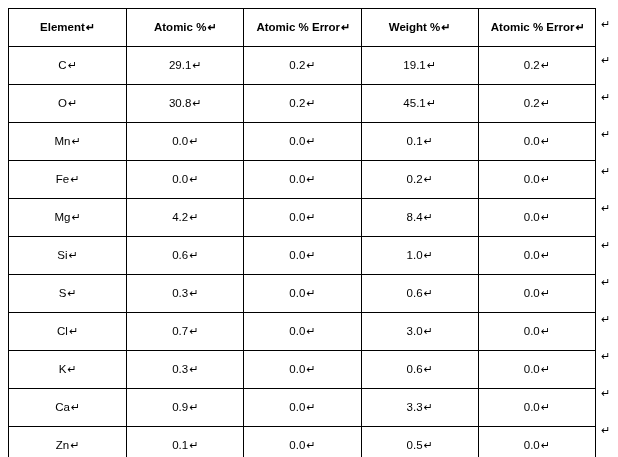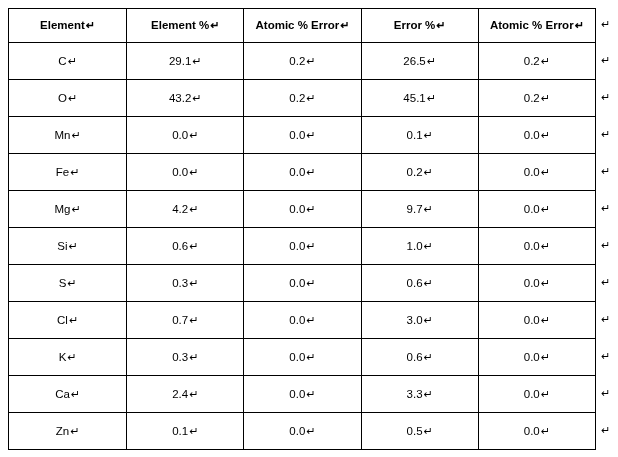--- a/index.html
+++ b/index.html
@@ -36,7 +36,7 @@
     text-align: center;
     vertical-align: middle;
     font-size: 11.5px;
-    padding: 0;
+    padding: 12px;
     height: 37px;
     box-sizing: border-box;
   }

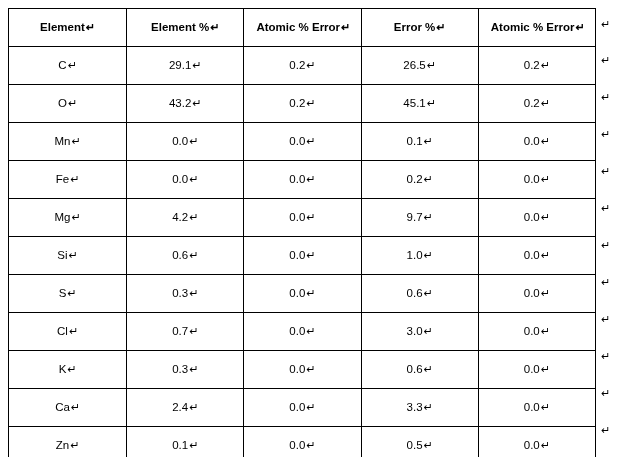--- a/index.html
+++ b/index.html
@@ -98,7 +98,7 @@
           <span class="cell-inner"><span>Element</span><span class="pmark">↵</span></span>
         </th>
         <th>
-          <span class="cell-inner"><span>Element %</span><span class="pmark">↵</span></span>
+          <span class="cell-inner"><span>Atomic %</span><span class="pmark">↵</span></span>
         </th>
         <th>
           <span class="cell-inner"><span>Atomic % Error</span><span class="pmark">↵</span></span>

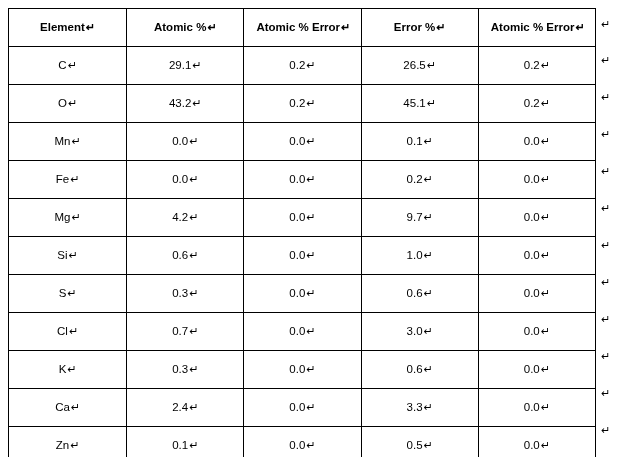--- a/index.html
+++ b/index.html
@@ -104,7 +104,7 @@
           <span class="cell-inner"><span>Atomic % Error</span><span class="pmark">↵</span></span>
         </th>
         <th>
-          <span class="cell-inner"><span>Error %</span><span class="pmark">↵</span></span>
+          <span class="cell-inner"><span>Weight %</span><span class="pmark">↵</span></span>
         </th>
         <th>
           <span class="cell-inner"><span>Atomic % Error</span><span class="pmark">↵</span></span>

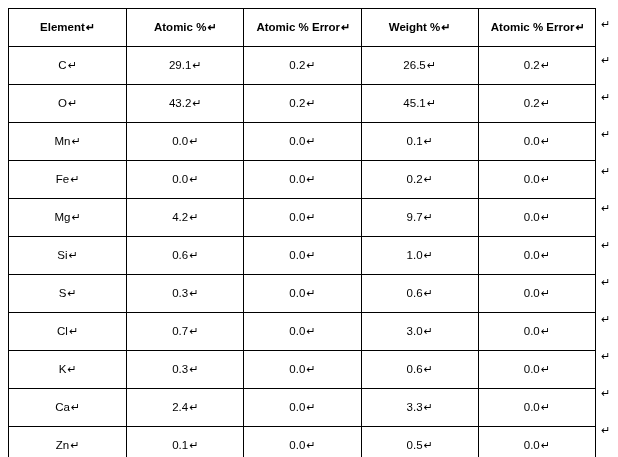--- a/index.html
+++ b/index.html
@@ -116,7 +116,7 @@
         <td><span class="cell-inner"><span>C</span><span class="pmark">↵</span></span></td>
         <td><span class="cell-inner"><span>29.1</span><span class="pmark">↵</span></span></td>
         <td><span class="cell-inner"><span>0.2</span><span class="pmark">↵</span></span></td>
-        <td><span class="cell-inner"><span>26.5</span><span class="pmark">↵</span></span></td>
+        <td><span class="cell-inner"><span>19.1</span><span class="pmark">↵</span></span></td>
         <td><span class="cell-inner"><span>0.2</span><span class="pmark">↵</span></span></td>
       </tr>
       <tr>

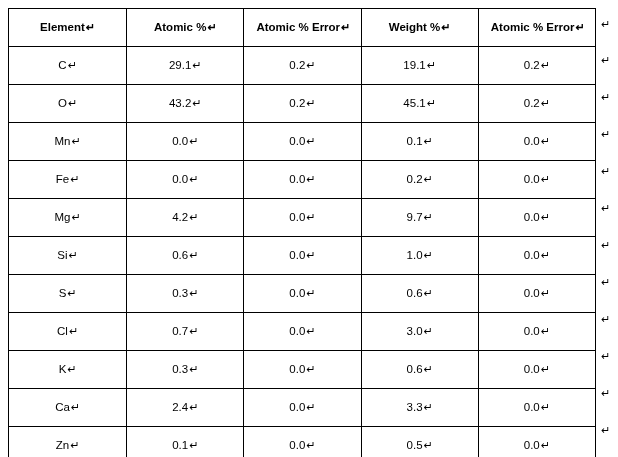--- a/index.html
+++ b/index.html
@@ -121,7 +121,7 @@
       </tr>
       <tr>
         <td><span class="cell-inner"><span>O</span><span class="pmark">↵</span></span></td>
-        <td><span class="cell-inner"><span>43.2</span><span class="pmark">↵</span></span></td>
+        <td><span class="cell-inner"><span>30.8</span><span class="pmark">↵</span></span></td>
         <td><span class="cell-inner"><span>0.2</span><span class="pmark">↵</span></span></td>
         <td><span class="cell-inner"><span>45.1</span><span class="pmark">↵</span></span></td>
         <td><span class="cell-inner"><span>0.2</span><span class="pmark">↵</span></span></td>

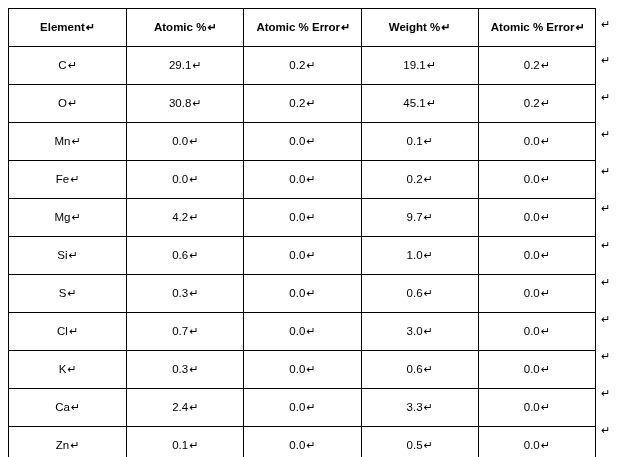--- a/index.html
+++ b/index.html
@@ -144,7 +144,7 @@
         <td><span class="cell-inner"><span>Mg</span><span class="pmark">↵</span></span></td>
         <td><span class="cell-inner"><span>4.2</span><span class="pmark">↵</span></span></td>
         <td><span class="cell-inner"><span>0.0</span><span class="pmark">↵</span></span></td>
-        <td><span class="cell-inner"><span>9.7</span><span class="pmark">↵</span></span></td>
+        <td><span class="cell-inner"><span>8.4</span><span class="pmark">↵</span></span></td>
         <td><span class="cell-inner"><span>0.0</span><span class="pmark">↵</span></span></td>
       </tr>
       <tr>

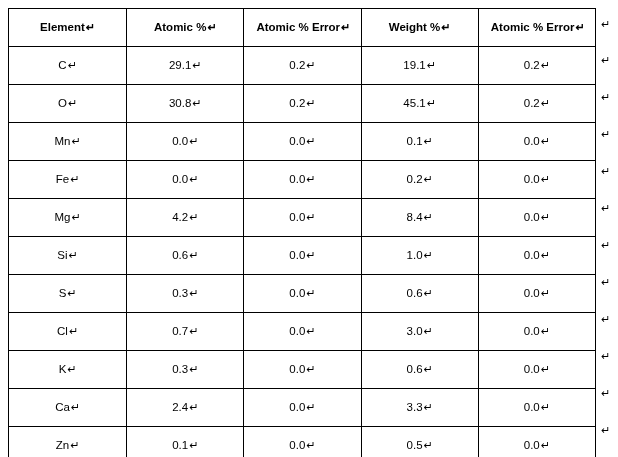--- a/index.html
+++ b/index.html
@@ -177,7 +177,7 @@
       </tr>
       <tr>
         <td><span class="cell-inner"><span>Ca</span><span class="pmark">↵</span></span></td>
-        <td><span class="cell-inner"><span>2.4</span><span class="pmark">↵</span></span></td>
+        <td><span class="cell-inner"><span>0.9</span><span class="pmark">↵</span></span></td>
         <td><span class="cell-inner"><span>0.0</span><span class="pmark">↵</span></span></td>
         <td><span class="cell-inner"><span>3.3</span><span class="pmark">↵</span></span></td>
         <td><span class="cell-inner"><span>0.0</span><span class="pmark">↵</span></span></td>

